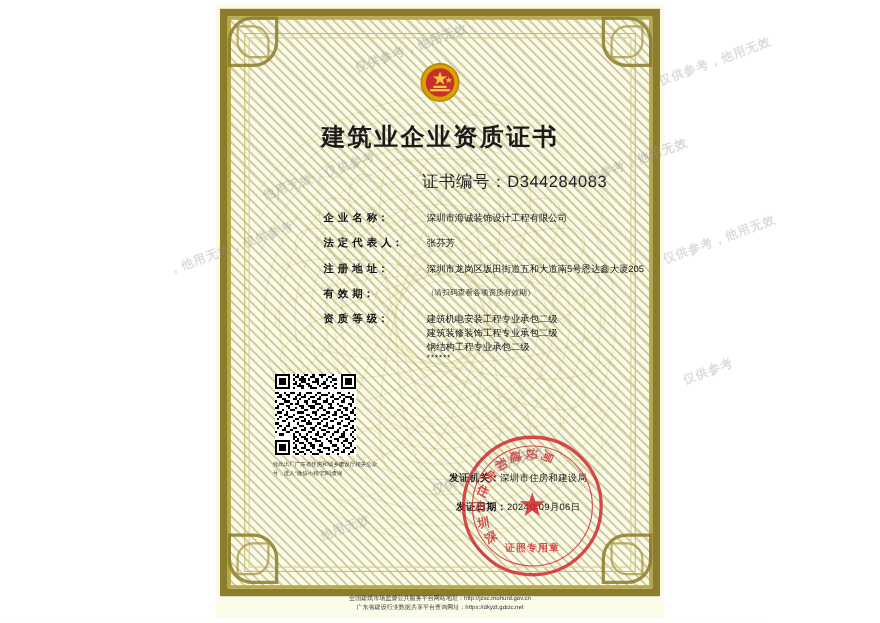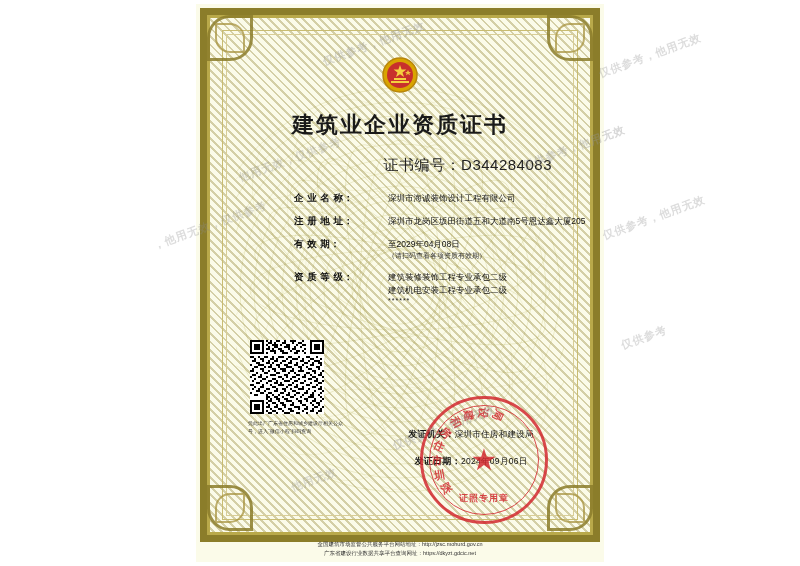--- a/index.html
+++ b/index.html
@@ -255,6 +255,10 @@
       </div>
 
 
+      <div class="row">
+        <div class="lbl">法 定 代 表 人：</div>
+        <div class="val">张芬芳</div>
+      </div>
 
       <div class="row">
         <div class="lbl">注 册 地 址：</div>

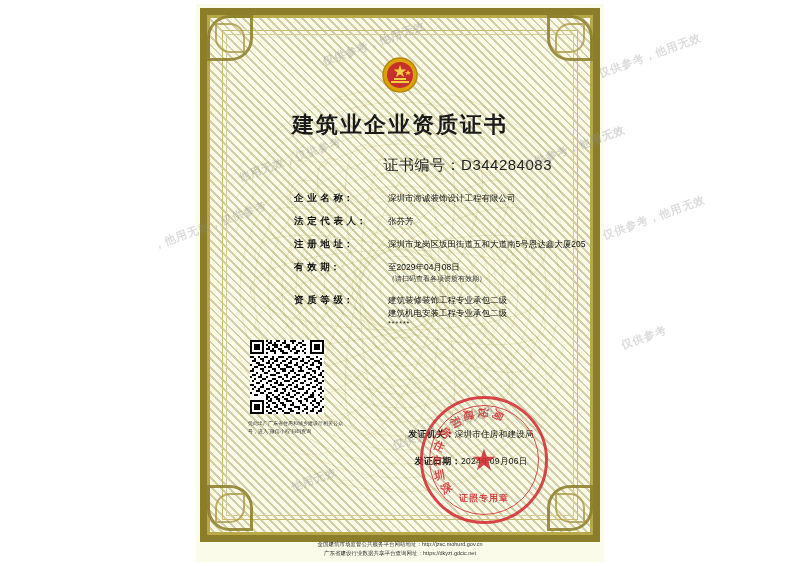--- a/index.html
+++ b/index.html
@@ -268,7 +268,6 @@
       <div class="row">
         <div class="lbl">有 效 期：</div>
         <div class="val">
-          <span class="line">至2029年04月08日</span>
           <span class="sub">（请扫码查看各项资质有效期）</span>
         </div>
       </div>

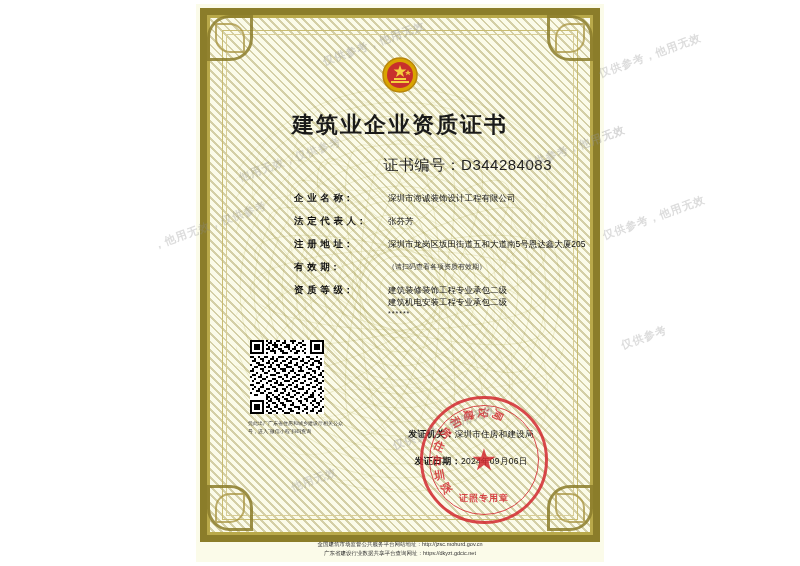--- a/index.html
+++ b/index.html
@@ -275,8 +275,8 @@
       <div class="row">
         <div class="lbl">资 质 等 级：</div>
         <div class="val">
+          <span class="line">建筑机电安装工程专业承包二级</span>
           <span class="line">建筑装修装饰工程专业承包二级</span>
-          <span class="line">建筑机电安装工程专业承包二级</span>
           <span class="stars">******</span>
         </div>
       </div>

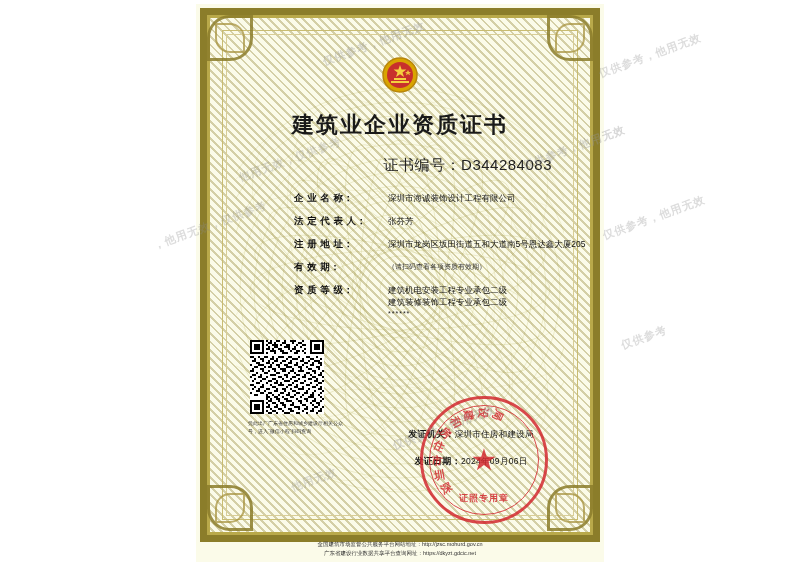--- a/index.html
+++ b/index.html
@@ -277,6 +277,7 @@
         <div class="val">
           <span class="line">建筑机电安装工程专业承包二级</span>
           <span class="line">建筑装修装饰工程专业承包二级</span>
+          <span class="line">钢结构工程专业承包二级</span>
           <span class="stars">******</span>
         </div>
       </div>

